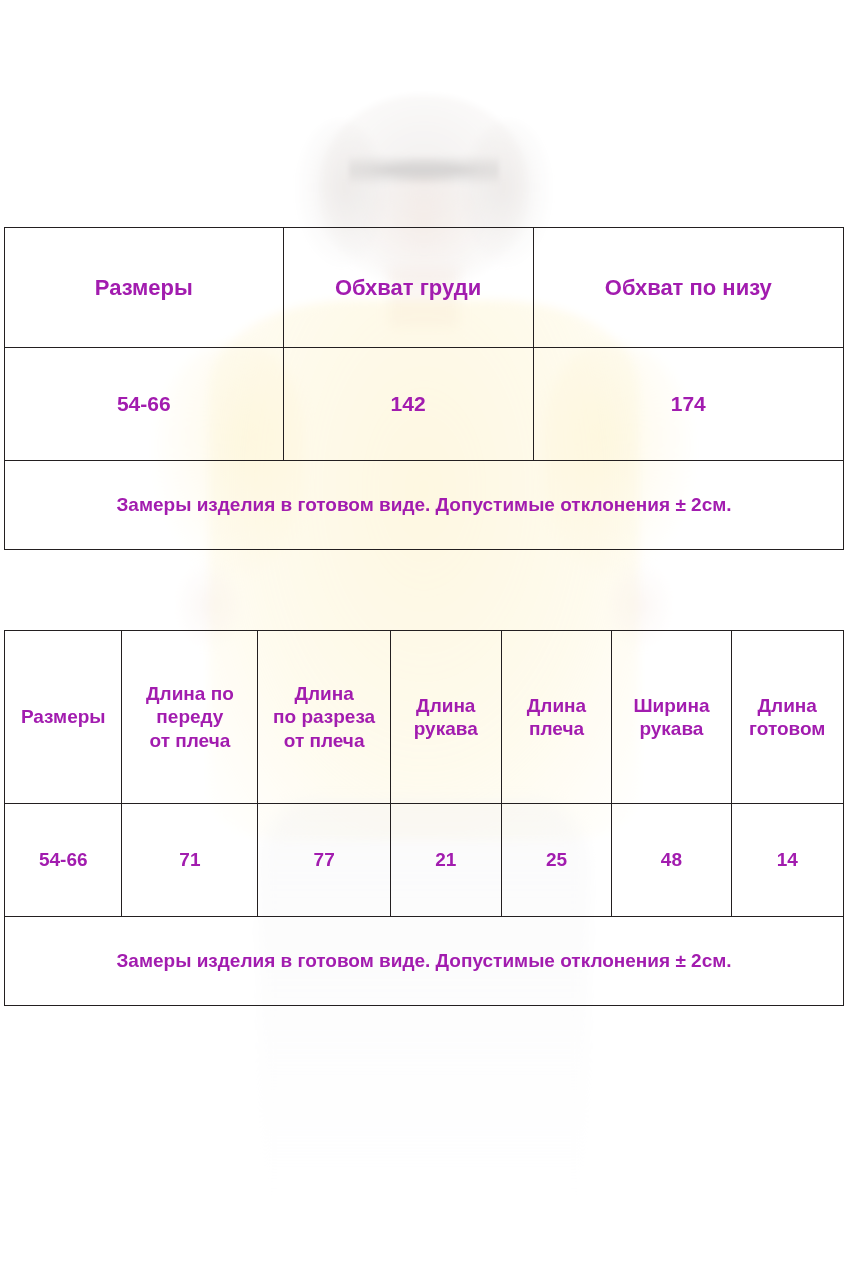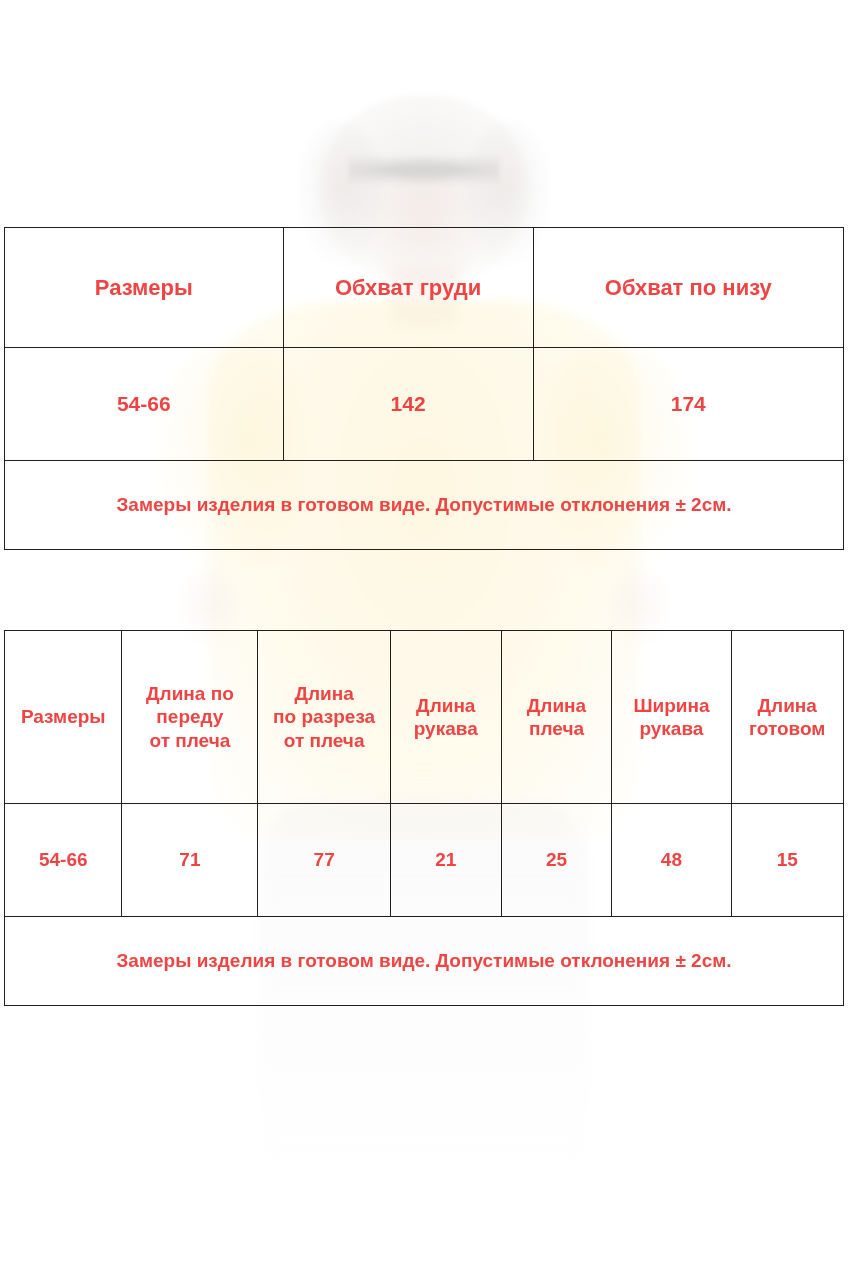--- a/index.html
+++ b/index.html
@@ -158,7 +158,7 @@
     border: 1px solid #231f20;
     text-align: center;
     vertical-align: middle;
-    color: #ef4444;
+    color: #a21caf;
     font-weight: bold;
     background: transparent;
   }

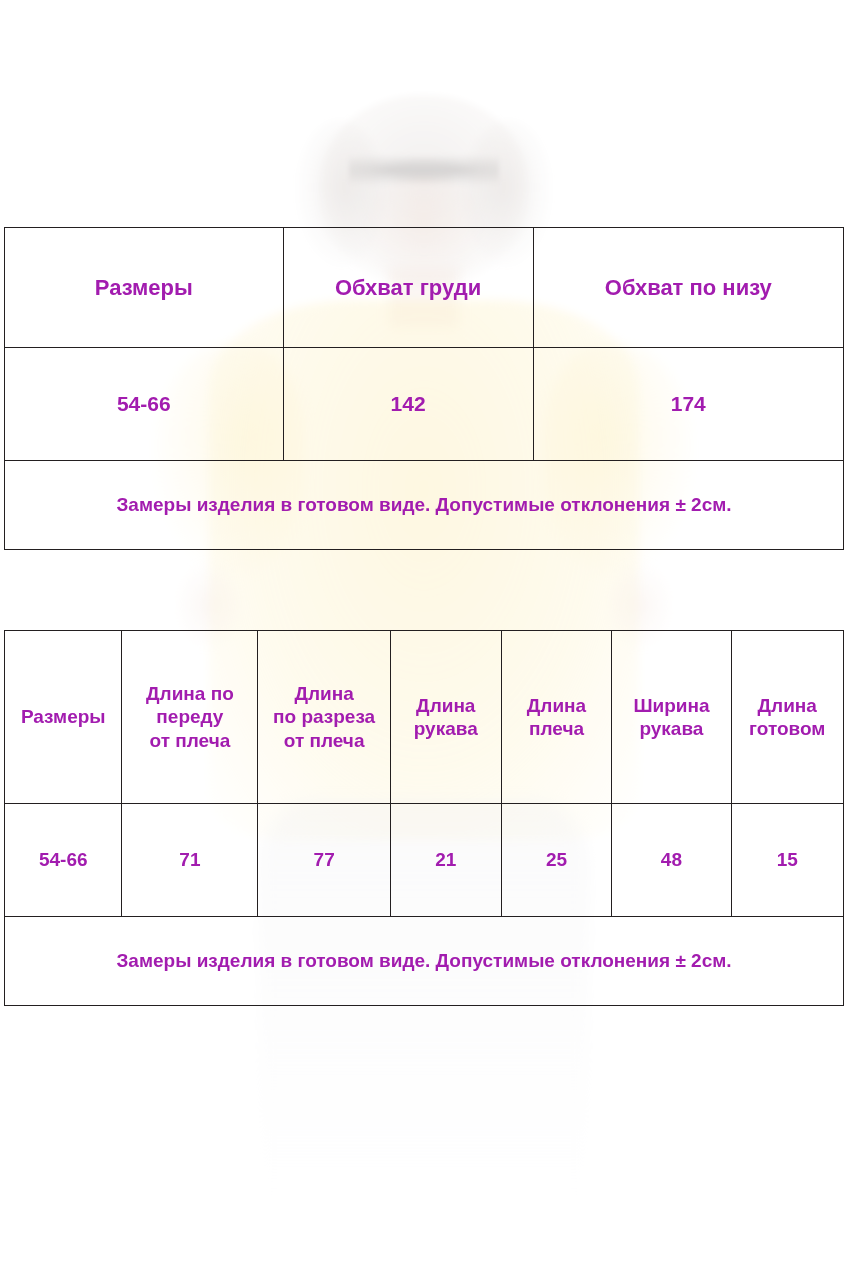--- a/index.html
+++ b/index.html
@@ -302,7 +302,7 @@
         <td class="value-cell">21</td>
         <td class="value-cell">25</td>
         <td class="value-cell">48</td>
-        <td class="value-cell">15</td>
+        <td class="value-cell">14</td>
       </tr>
       <tr>
         <td class="note-cell" colspan="7">Замеры изделия в готовом виде.  Допустимые отклонения ± 2см.</td>

